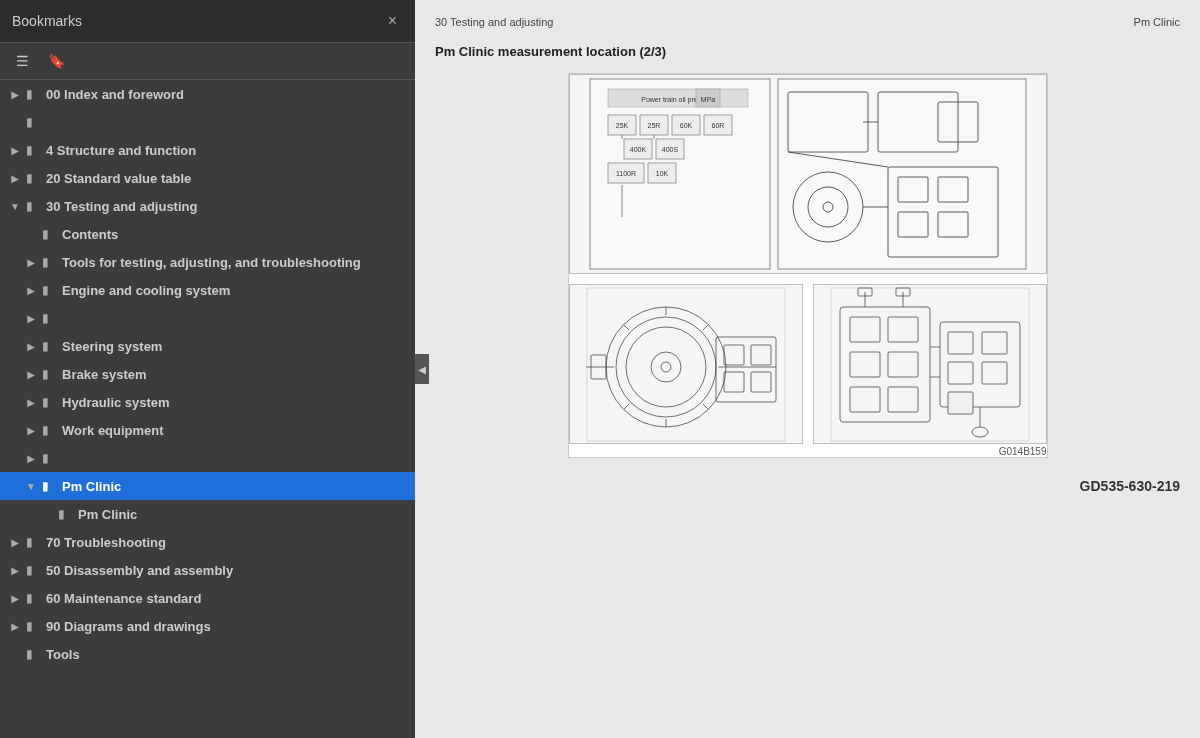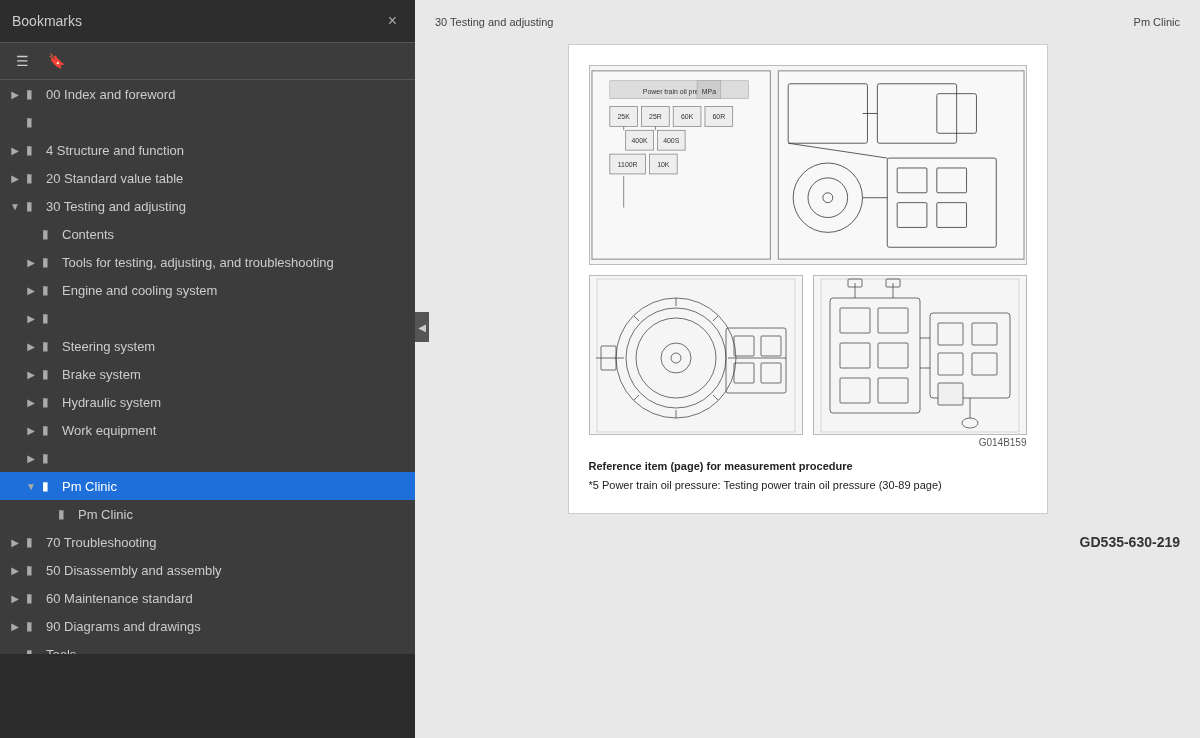--- a/index.html
+++ b/index.html
@@ -19,7 +19,7 @@
       background: #3c3c3c;
       display: flex;
       flex-direction: column;
-      height: 654px;
+      height: 738px;
       position: relative;
     }
 

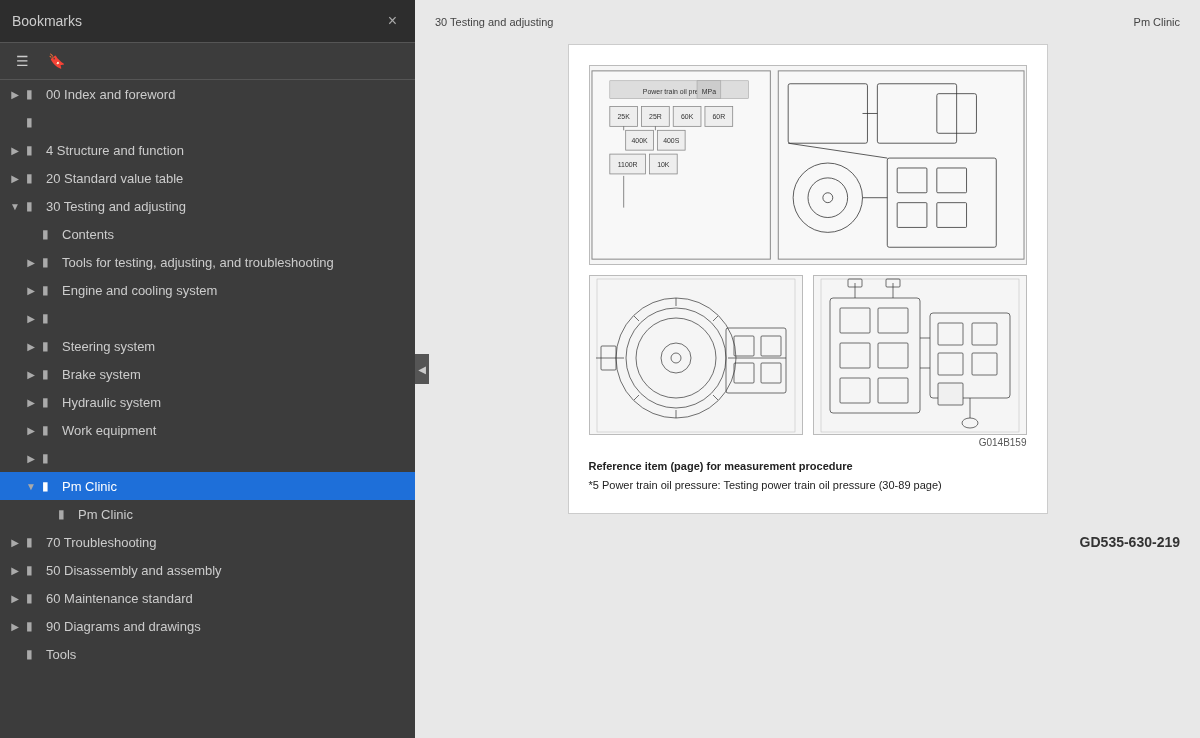--- a/index.html
+++ b/index.html
@@ -392,6 +392,7 @@
     <span>Pm Clinic</span>
   </div>
 
+  <div class="doc-title">Pm Clinic measurement location (2/3)</div>
 
   <div class="doc-page">
     <div class="doc-images-grid">

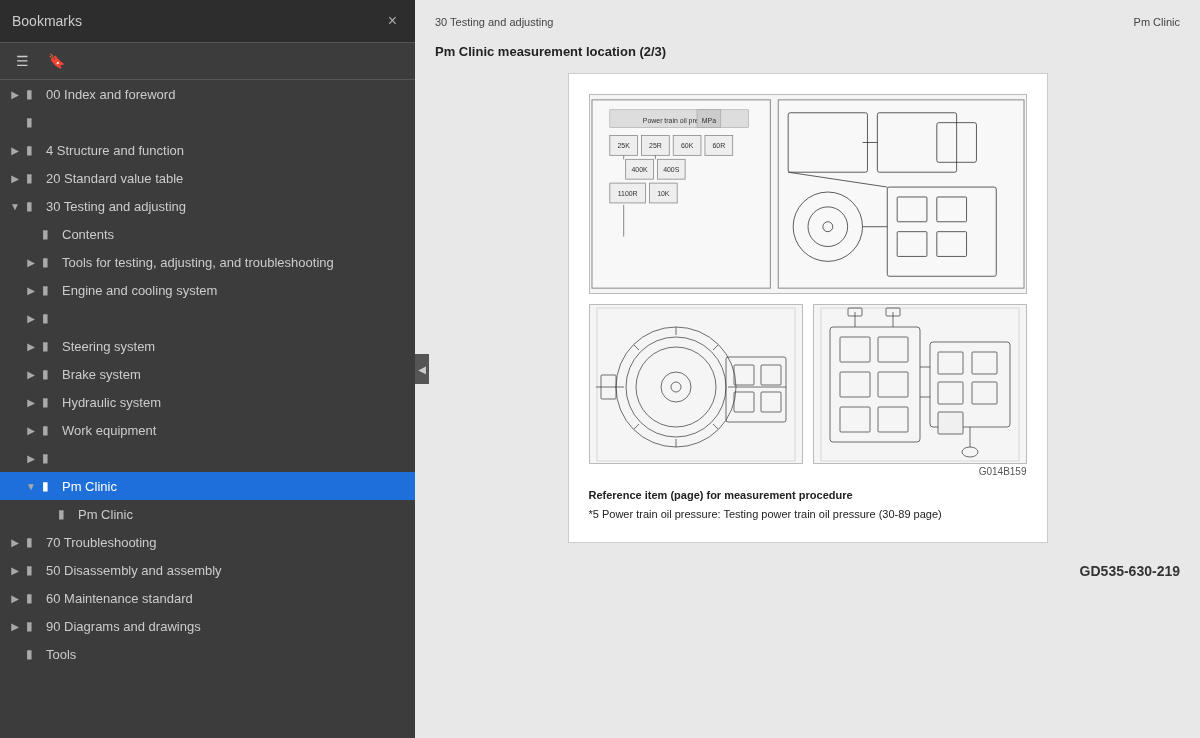--- a/index.html
+++ b/index.html
@@ -117,6 +117,7 @@
 
     .item-label {
       flex: 1;
+      font-weight: bold;
     }
 
     

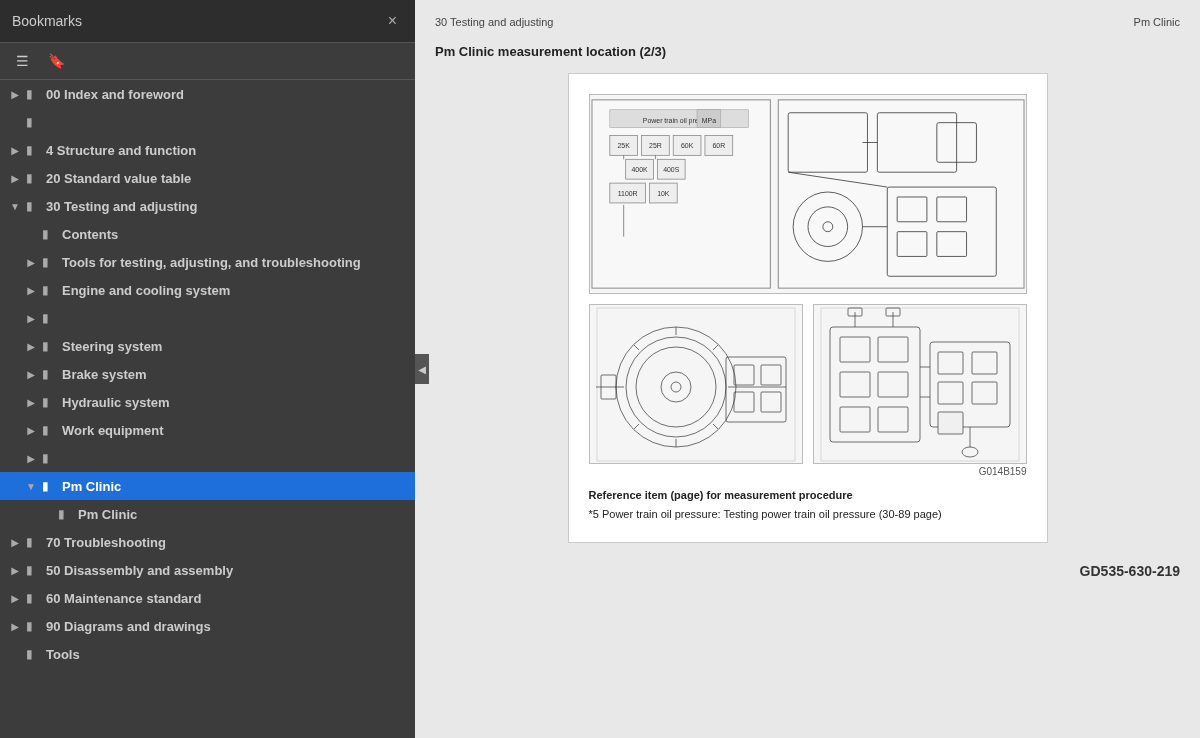--- a/index.html
+++ b/index.html
@@ -171,7 +171,6 @@
     .doc-page {
       background: #fff;
       border: 1px solid #ccc;
-      padding: 20px;
       max-width: 480px;
       margin: 0 auto;
     }

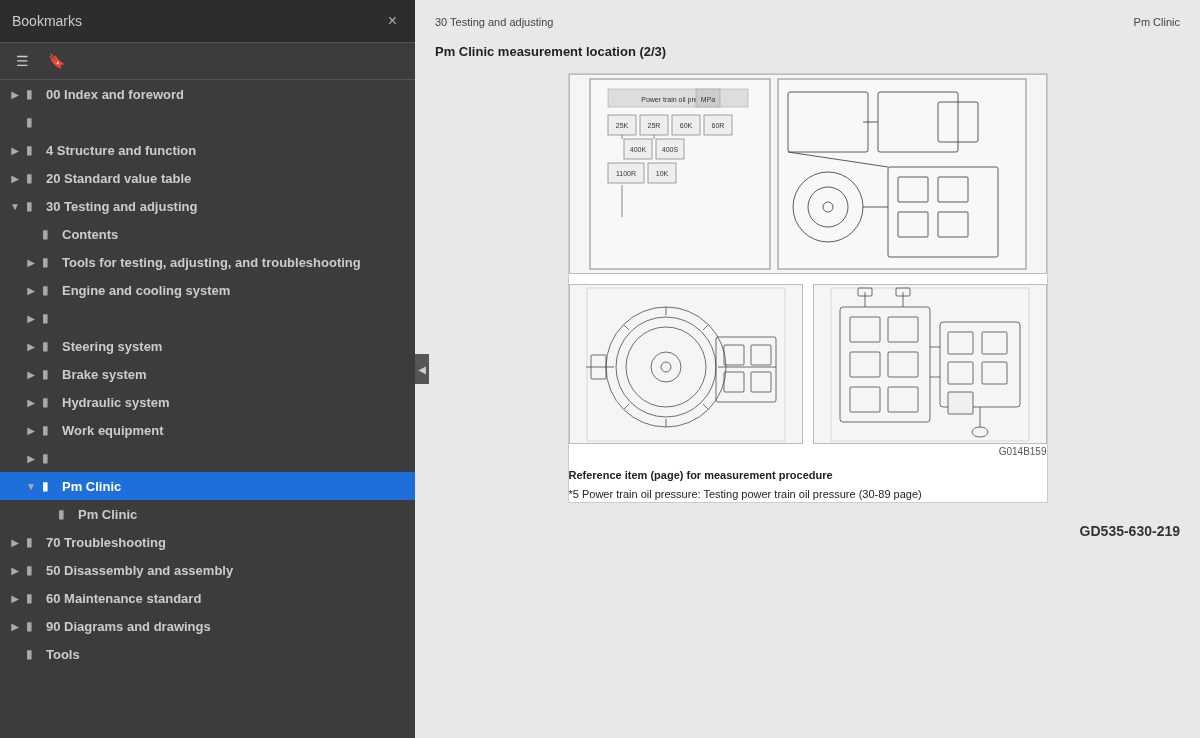--- a/index.html
+++ b/index.html
@@ -524,10 +524,6 @@
 
     <div class="figure-caption">G014B159</div>
 
-    <div class="doc-ref-text">
-      <div style="font-weight:bold; margin-bottom:2px;">Reference item (page) for measurement procedure</div>
-      <div>*5 Power train oil pressure: Testing power train oil pressure (30-89 page)</div>
-    </div>
   </div>
 
   <div class="doc-footer">

